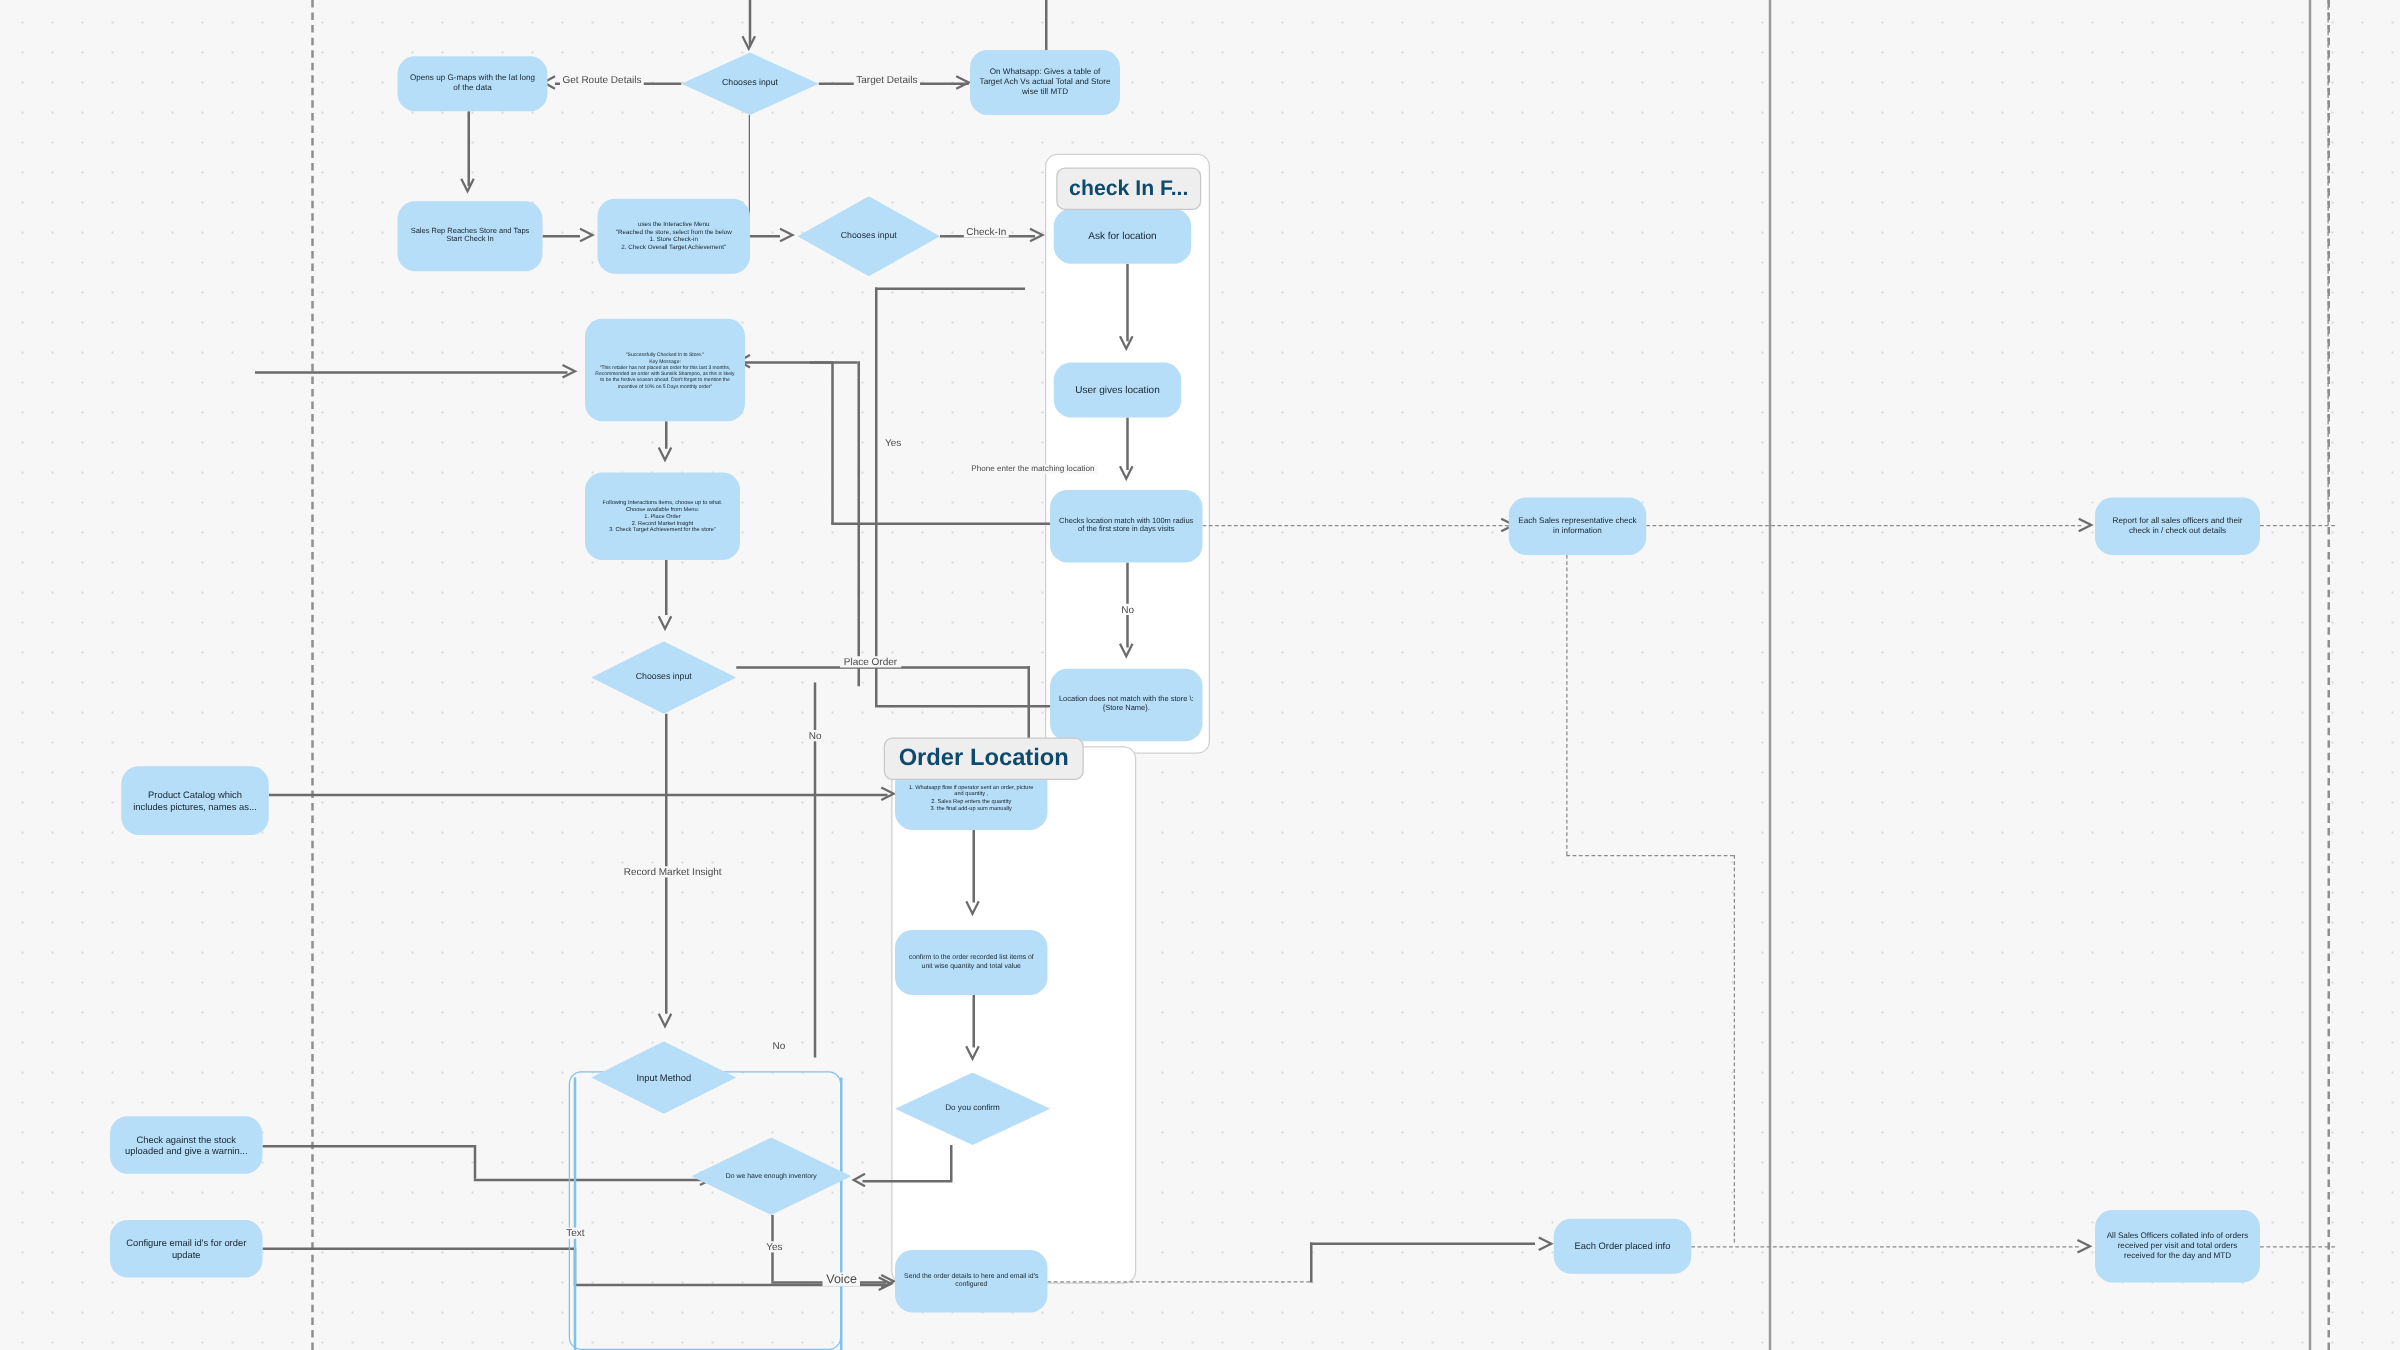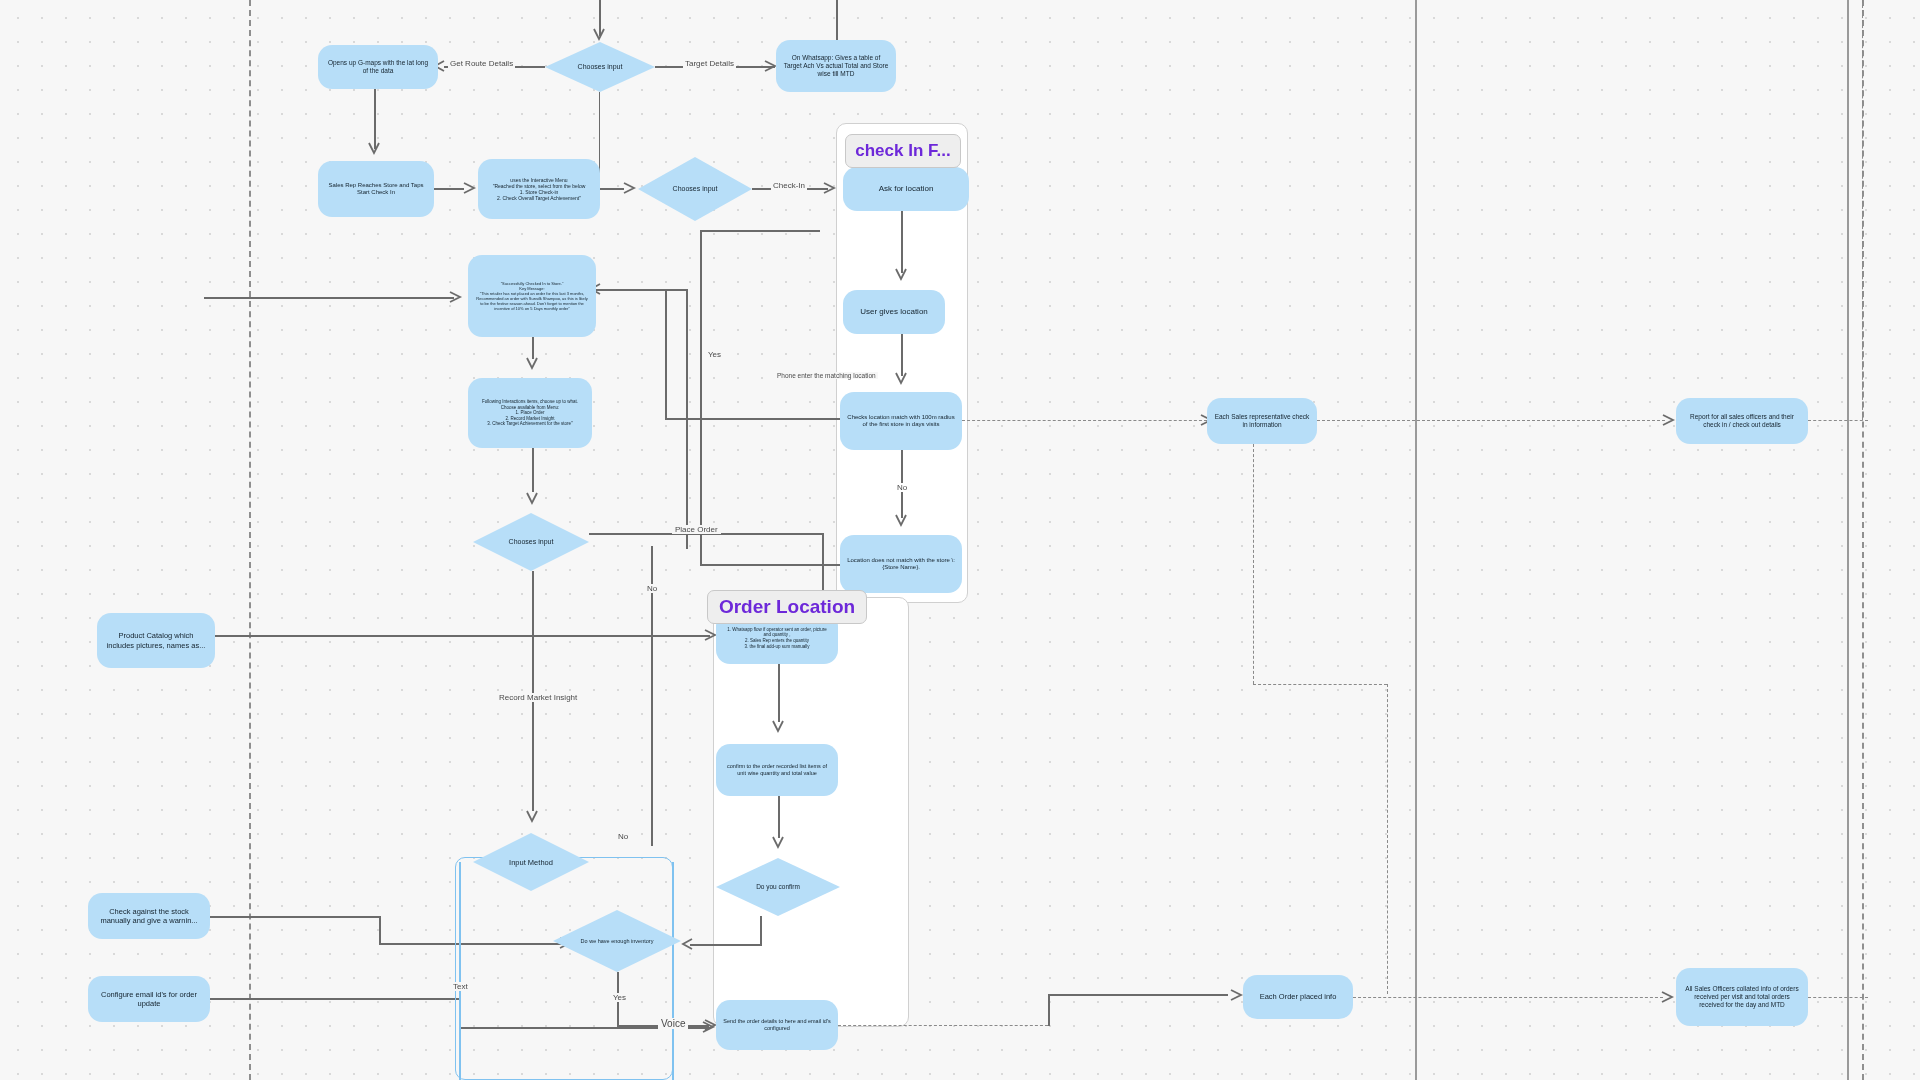--- a/index.html
+++ b/index.html
@@ -31,7 +31,7 @@
     background: #eeeeee;
     border: 1px solid #c8c8c8;
     border-radius: 7px;
-    color: #6d28d9;
+    color: #0c4a6e;
     font-weight: bold;
     white-space: nowrap;
     display: flex;

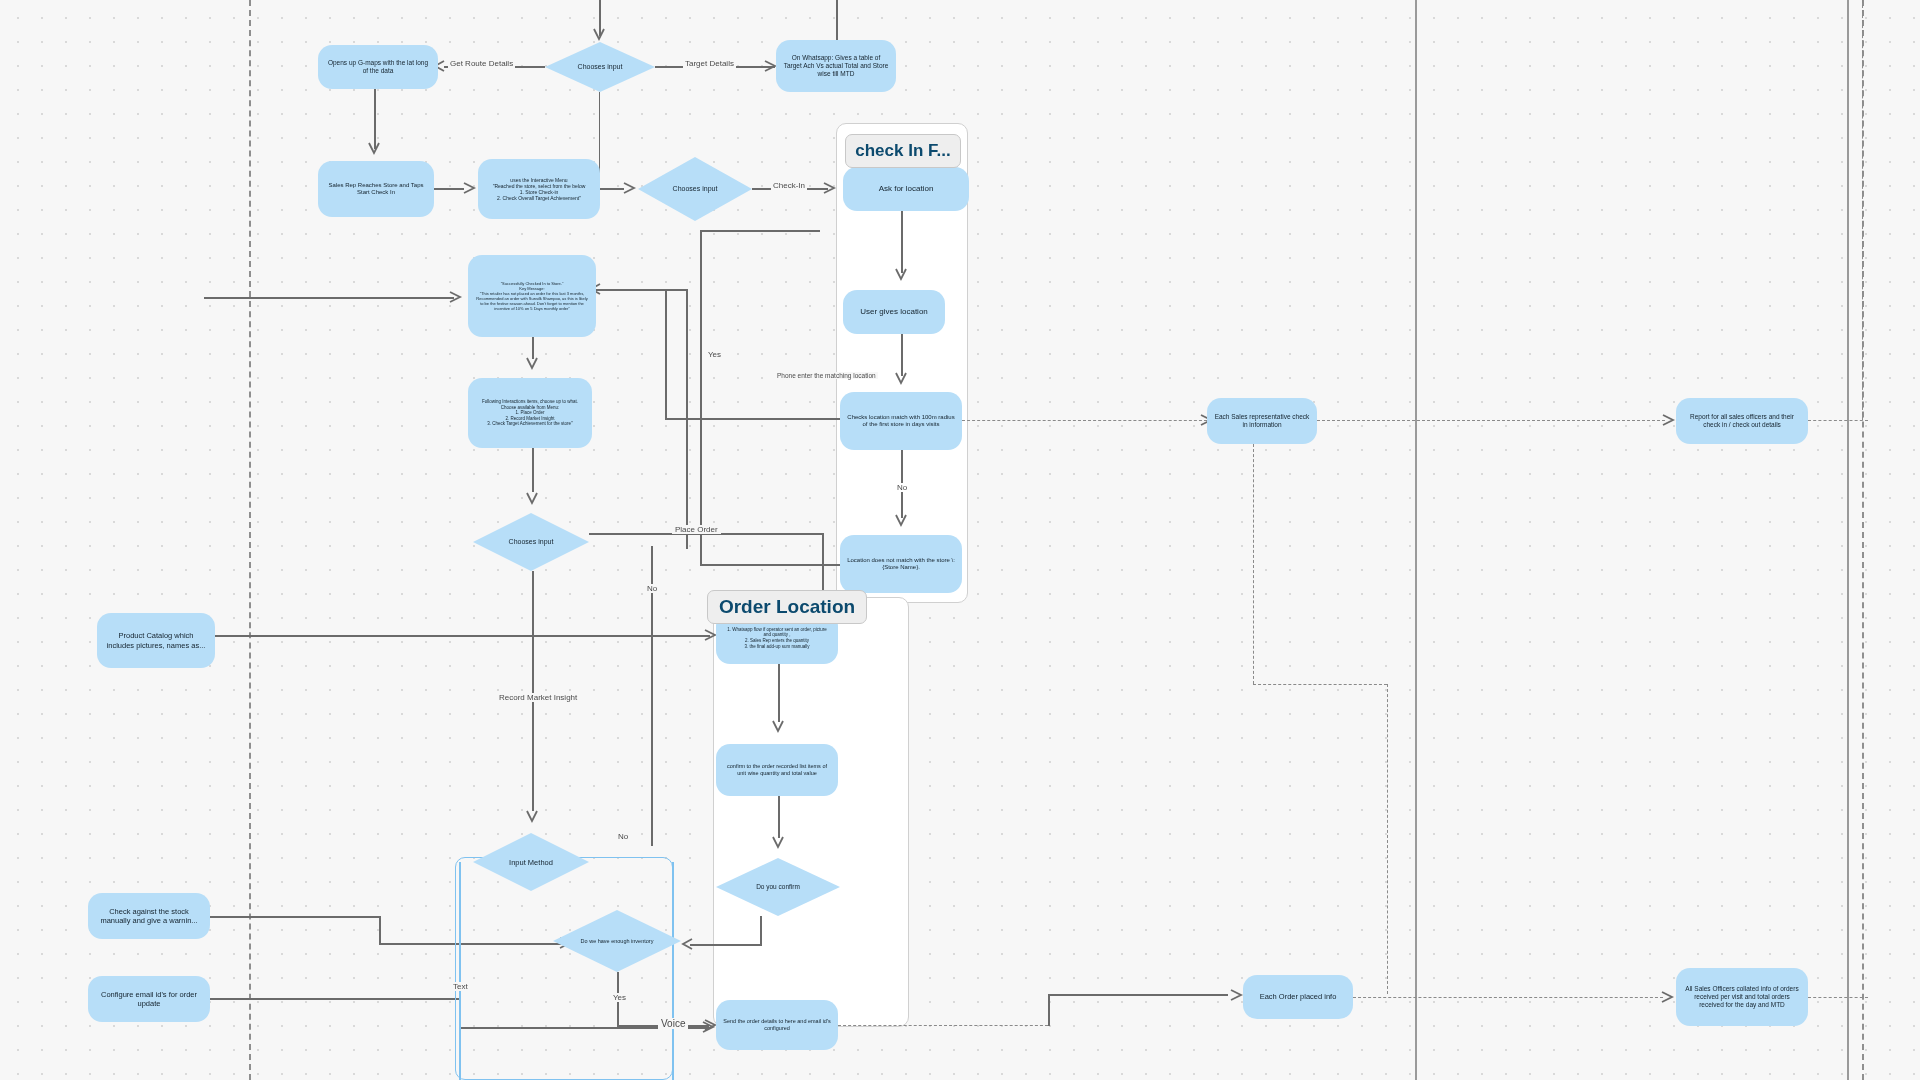--- a/index.html
+++ b/index.html
@@ -208,7 +208,7 @@
       </svg>
   </div>
 
-  <div class="node" style="left:843px; top:167px; width:126px; height:44px; font-size:8px;">Ask for location</div>
+  <div class="node" style="left:843px; top:167px; width:110px; height:44px; font-size:8px;">Ask for location</div>
 
   <div class="node" style="left:843px; top:290px; width:102px; height:44px; font-size:8px;">User gives location</div>
 

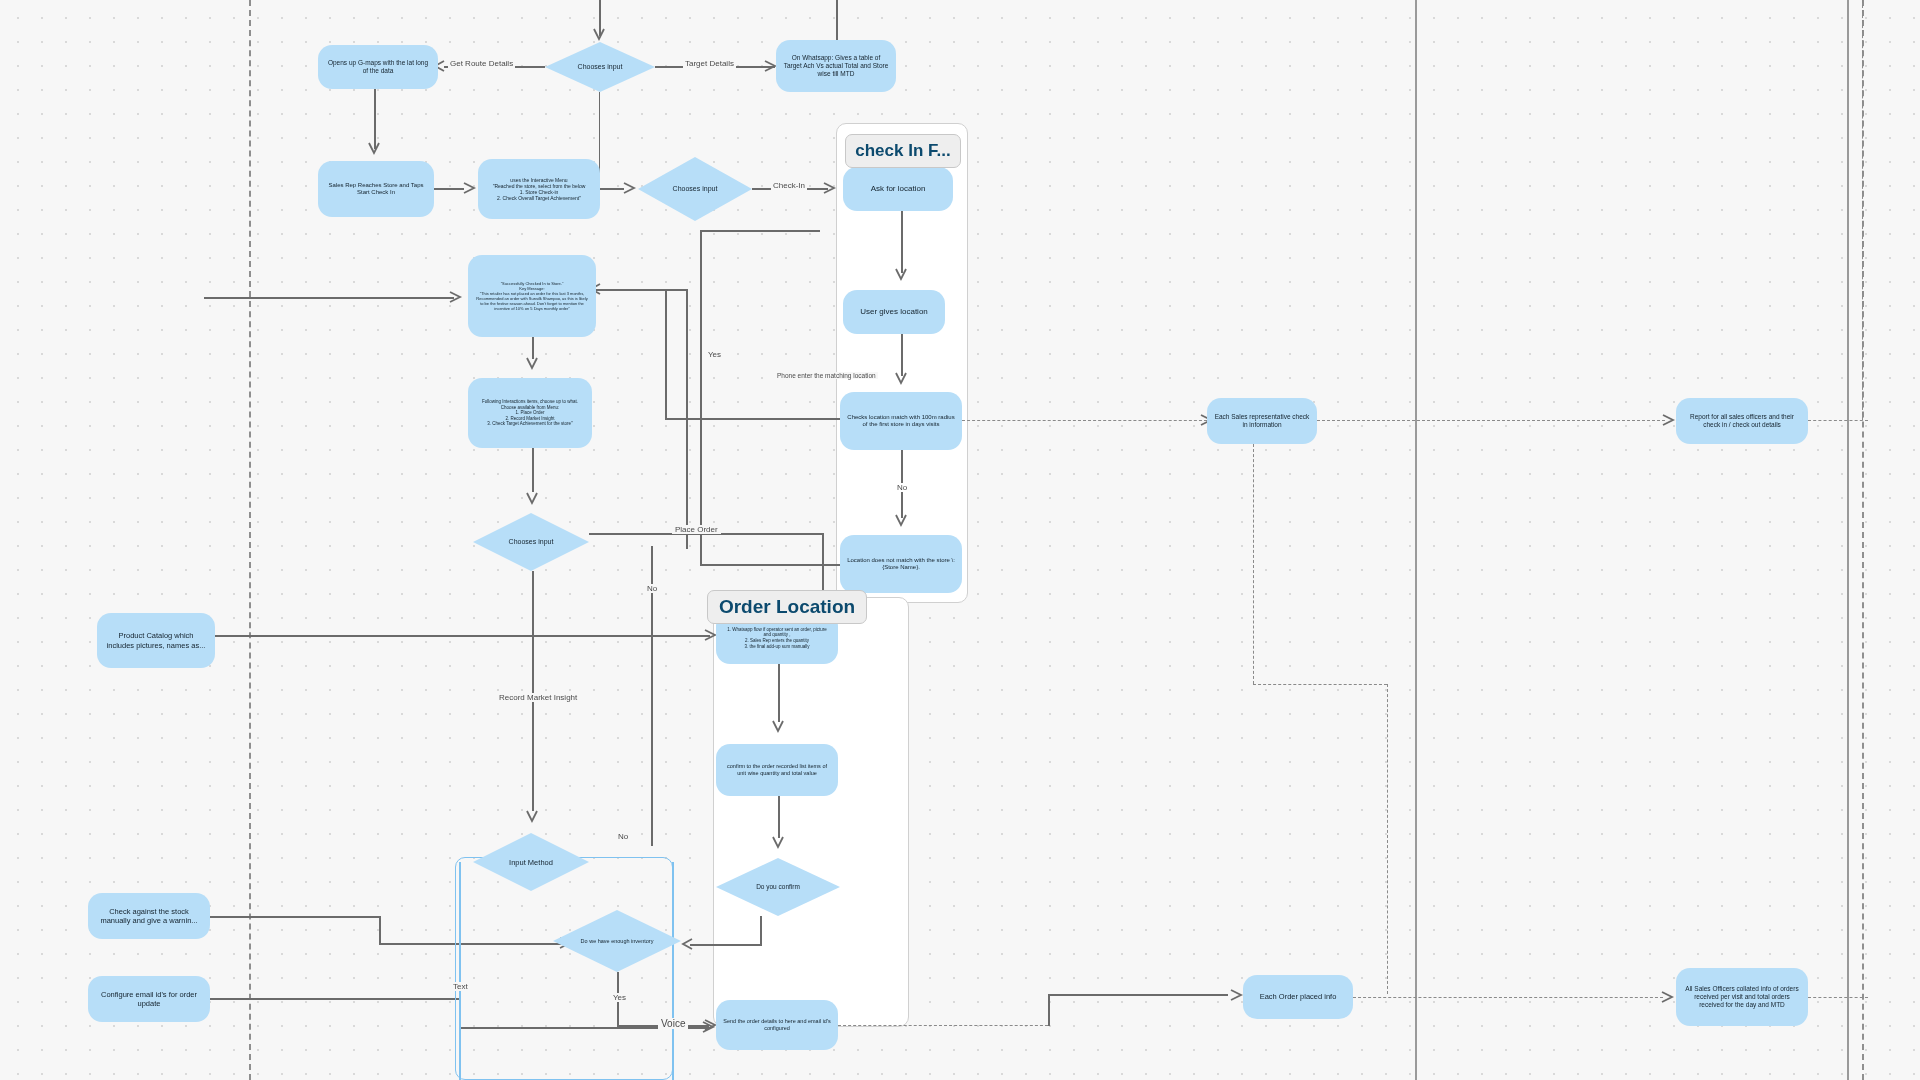--- a/index.html
+++ b/index.html
@@ -253,7 +253,7 @@
 
   <div class="node" style="left:97px; top:613px; width:118px; height:55px; font-size:7.5px;">Product Catalog which includes pictures, names as...</div>
 
-  <div class="node" style="left:88px; top:893px; width:122px; height:46px; font-size:7.5px;">Check against the stock manually and give a warnin...</div>
+  <div class="node" style="left:88px; top:893px; width:122px; height:46px; font-size:7.5px;">Check against the stock uploaded and give a warnin...</div>
 
   <div class="node" style="left:88px; top:976px; width:122px; height:46px; font-size:7.5px;">Configure email id's for order update</div>
 

